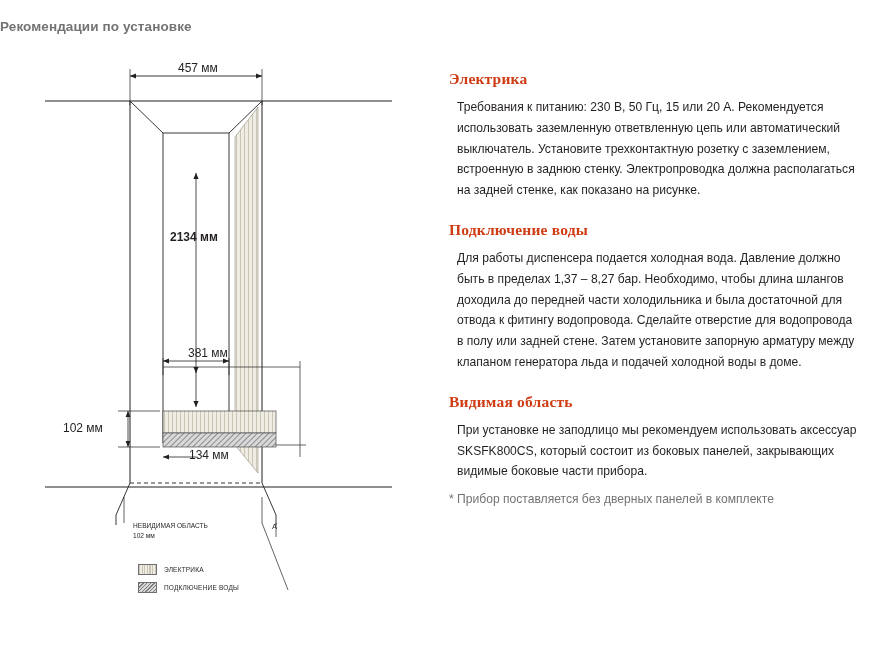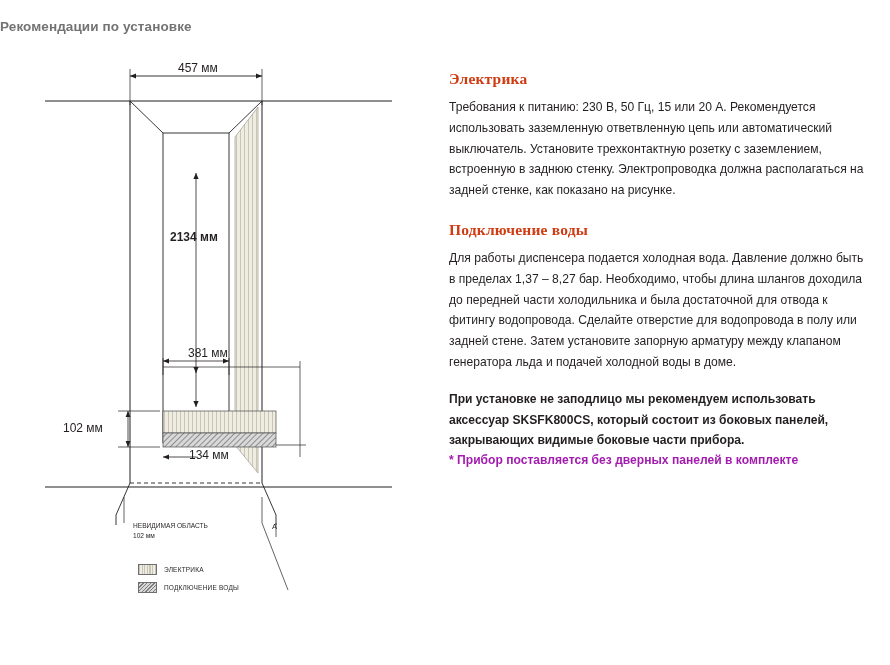--- a/index.html
+++ b/index.html
@@ -98,7 +98,7 @@
     font-size: 12.1px;
     line-height: 1.72;
     color: #231f20;
-    margin: 0;
+    margin: 8px;
   }
   .sec-body + .sec-body { margin-top: 16px; font-weight: bold; }
   .footnote {

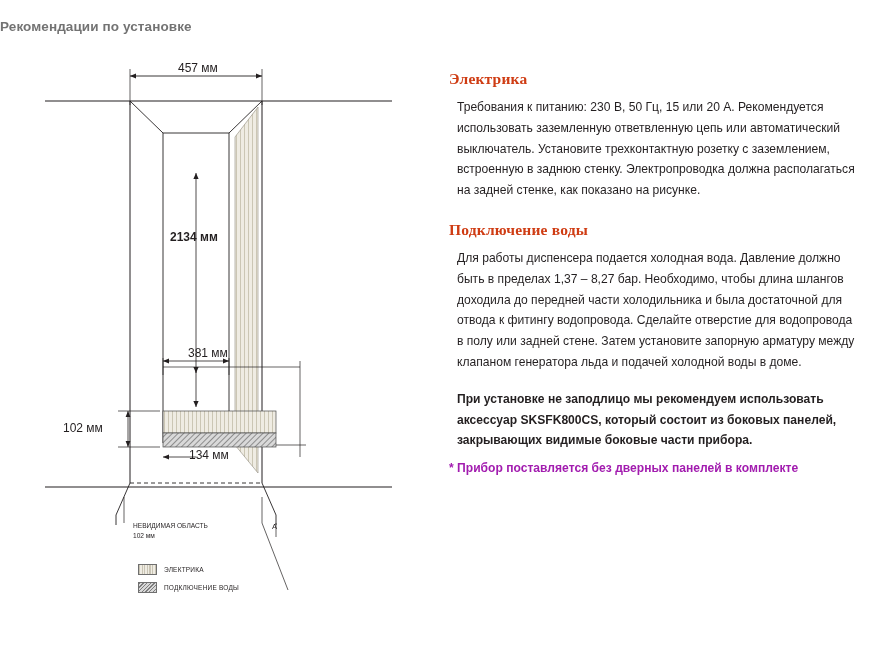--- a/index.html
+++ b/index.html
@@ -235,6 +235,7 @@
     <h2 class="sec-head second">Подключение воды</h2>
     <p class="sec-body">Для работы диспенсера подается холодная вода. Давление должно быть в пределах 1,37 – 8,27 бар. Необходимо, чтобы длина шлангов доходила до передней части холодильника и была достаточной для отвода к фитингу водопровода. Сделайте отверстие для водопровода в полу или задней стене. Затем установите запорную арматуру между клапаном генератора льда и подачей холодной воды в доме.</p>
 
+    <h2 class="sec-head second">Видимая область</h2>
     <p class="sec-body">При установке не заподлицо мы рекомендуем использовать аксессуар SKSFK800CS, который состоит из боковых панелей, закрывающих видимые боковые части прибора.</p>
 
     <div class="footnote">* Прибор поставляется без дверных панелей в комплекте</div>

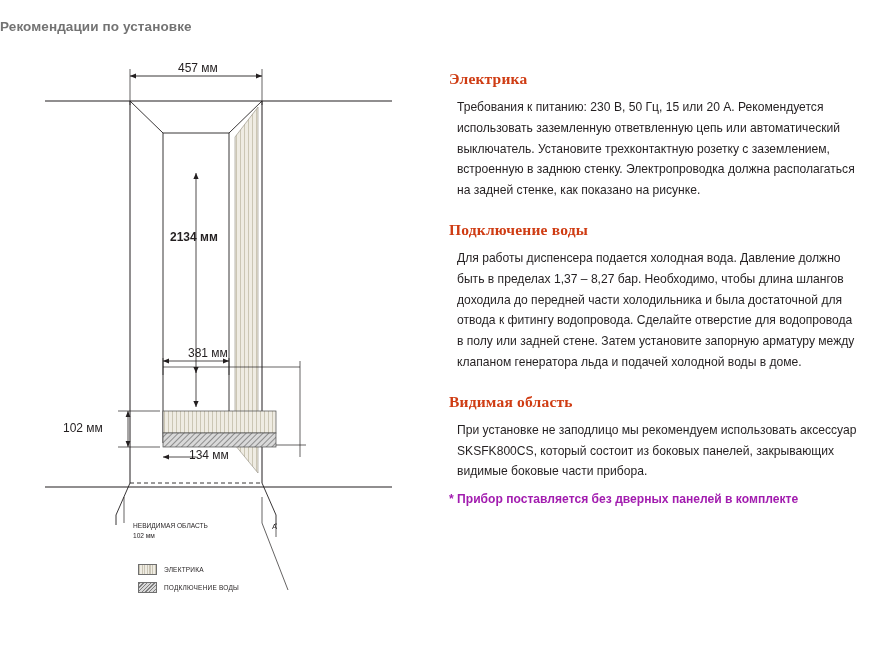--- a/index.html
+++ b/index.html
@@ -103,8 +103,8 @@
   .sec-body + .sec-body { margin-top: 16px; font-weight: bold; }
   .footnote {
     font-size: 12.1px;
-    font-weight: bold;
-    color: #a21caf;
+    font-weight: normal;
+    color: #737373;
     line-height: 1.5;
   }
 </style>

